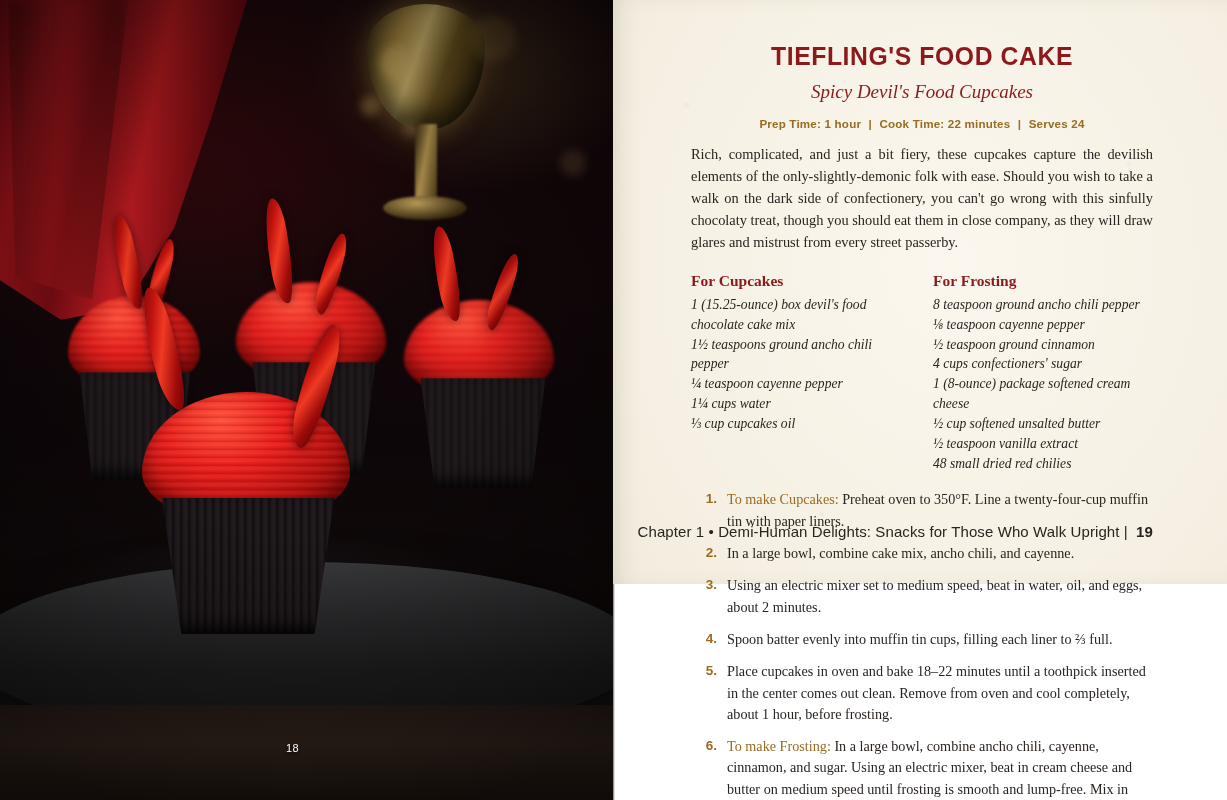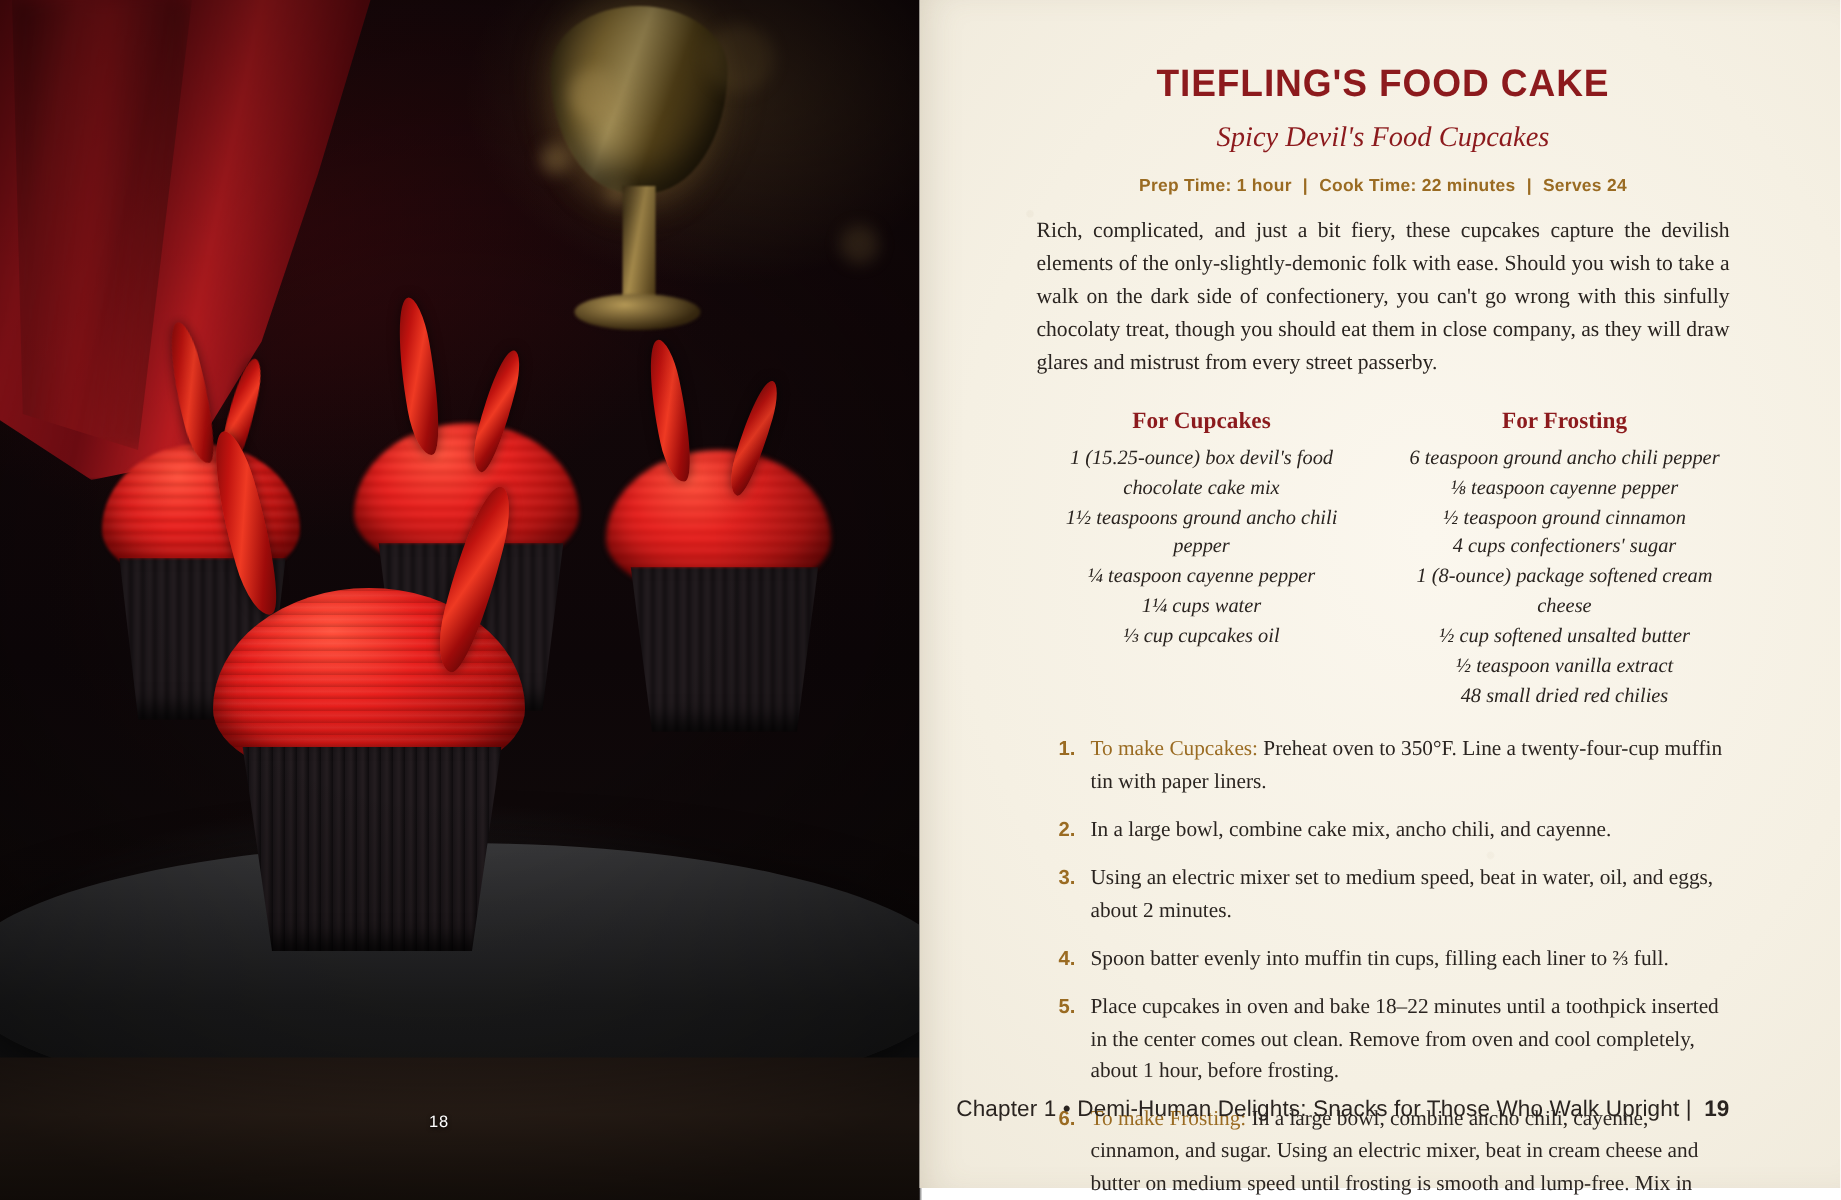--- a/index.html
+++ b/index.html
@@ -167,7 +167,7 @@
   .text-page {
     position: relative;
     width: 614px;
-    height: 792px;
+    height: 584px;
     background:
       radial-gradient(ellipse 520px 620px at 55% 45%, #fbf7ee 0%, #f5f0e3 60%, #efe9da 100%);
     box-shadow: inset 14px 0 26px -12px rgba(120,100,70,0.22);

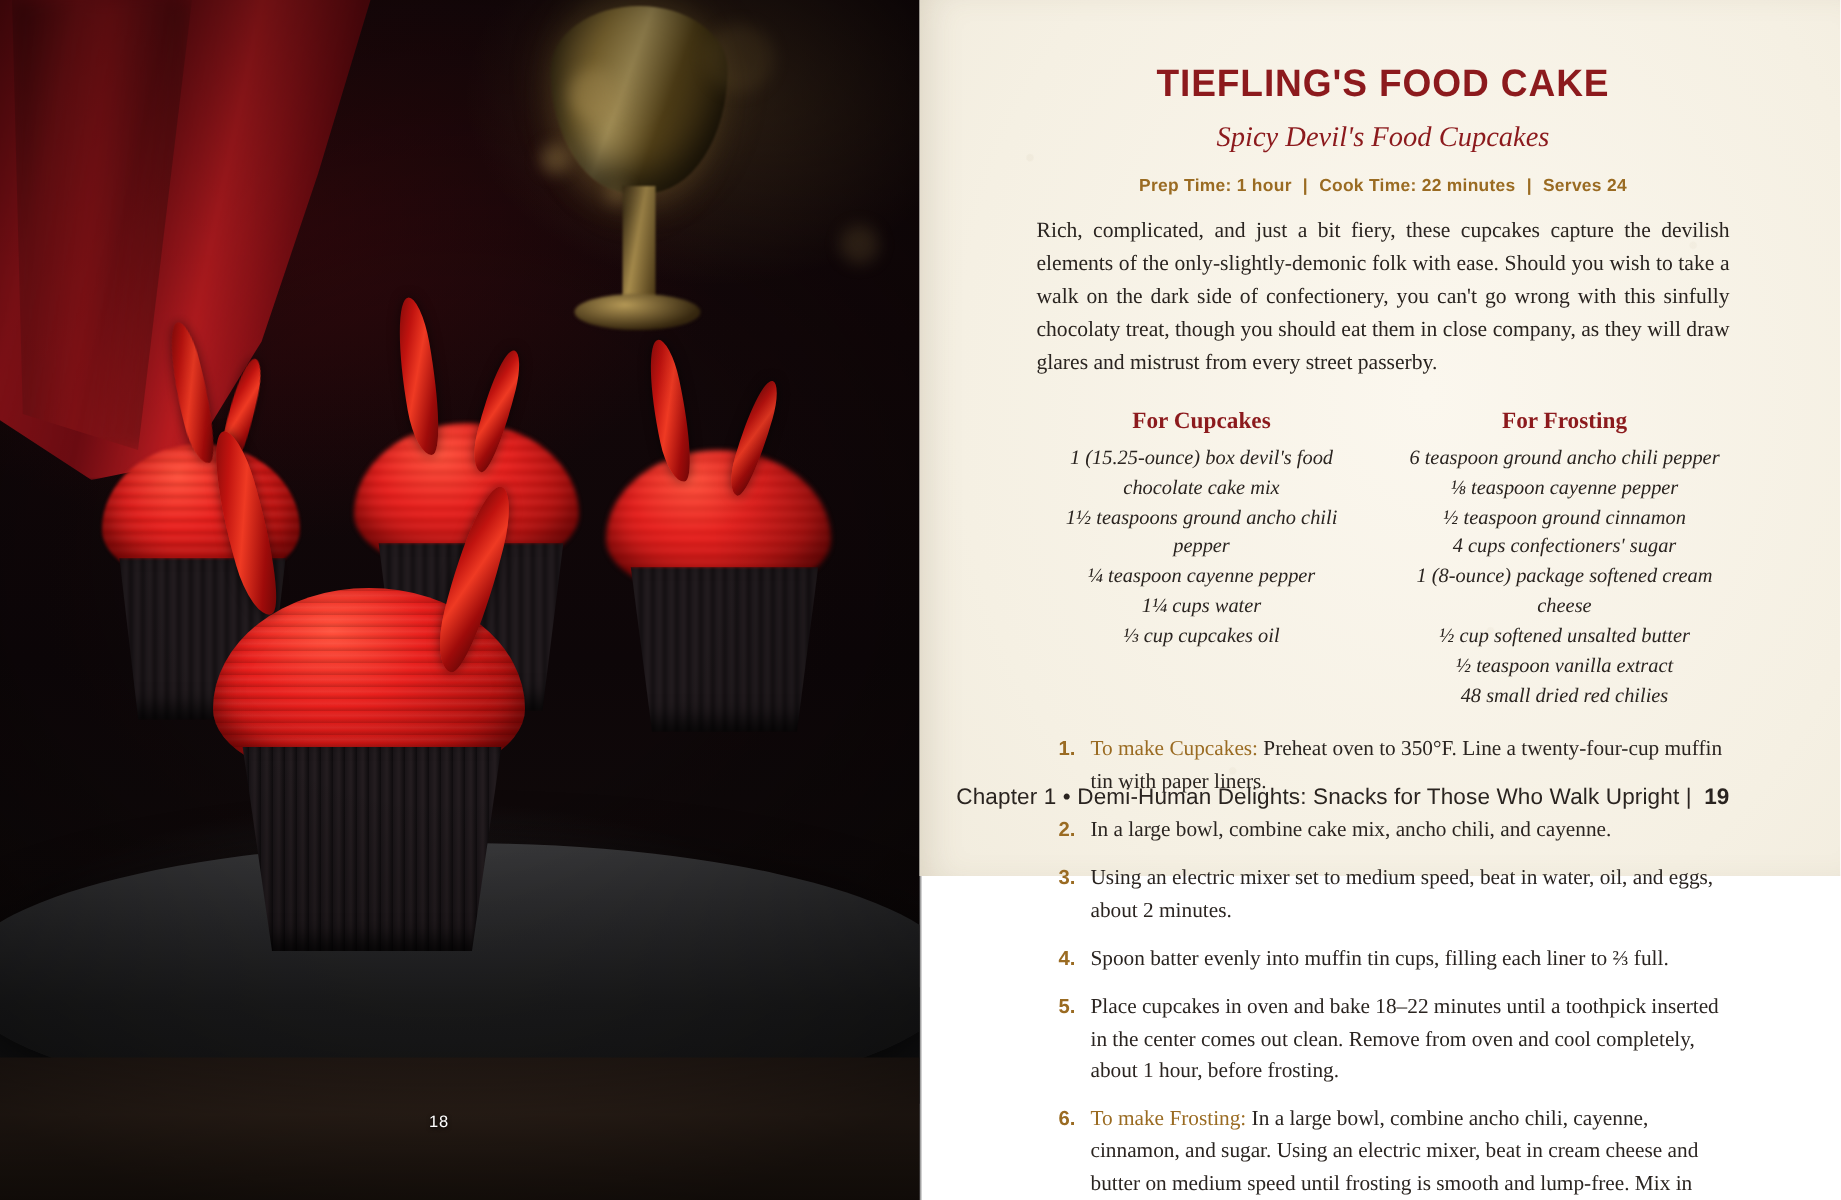--- a/index.html
+++ b/index.html
@@ -227,7 +227,6 @@
     display: flex;
     gap: 22px;
     margin-bottom: 16px;
-    text-align: center;
   }
   .ing-col { width: 50%; }
   .ing-head {

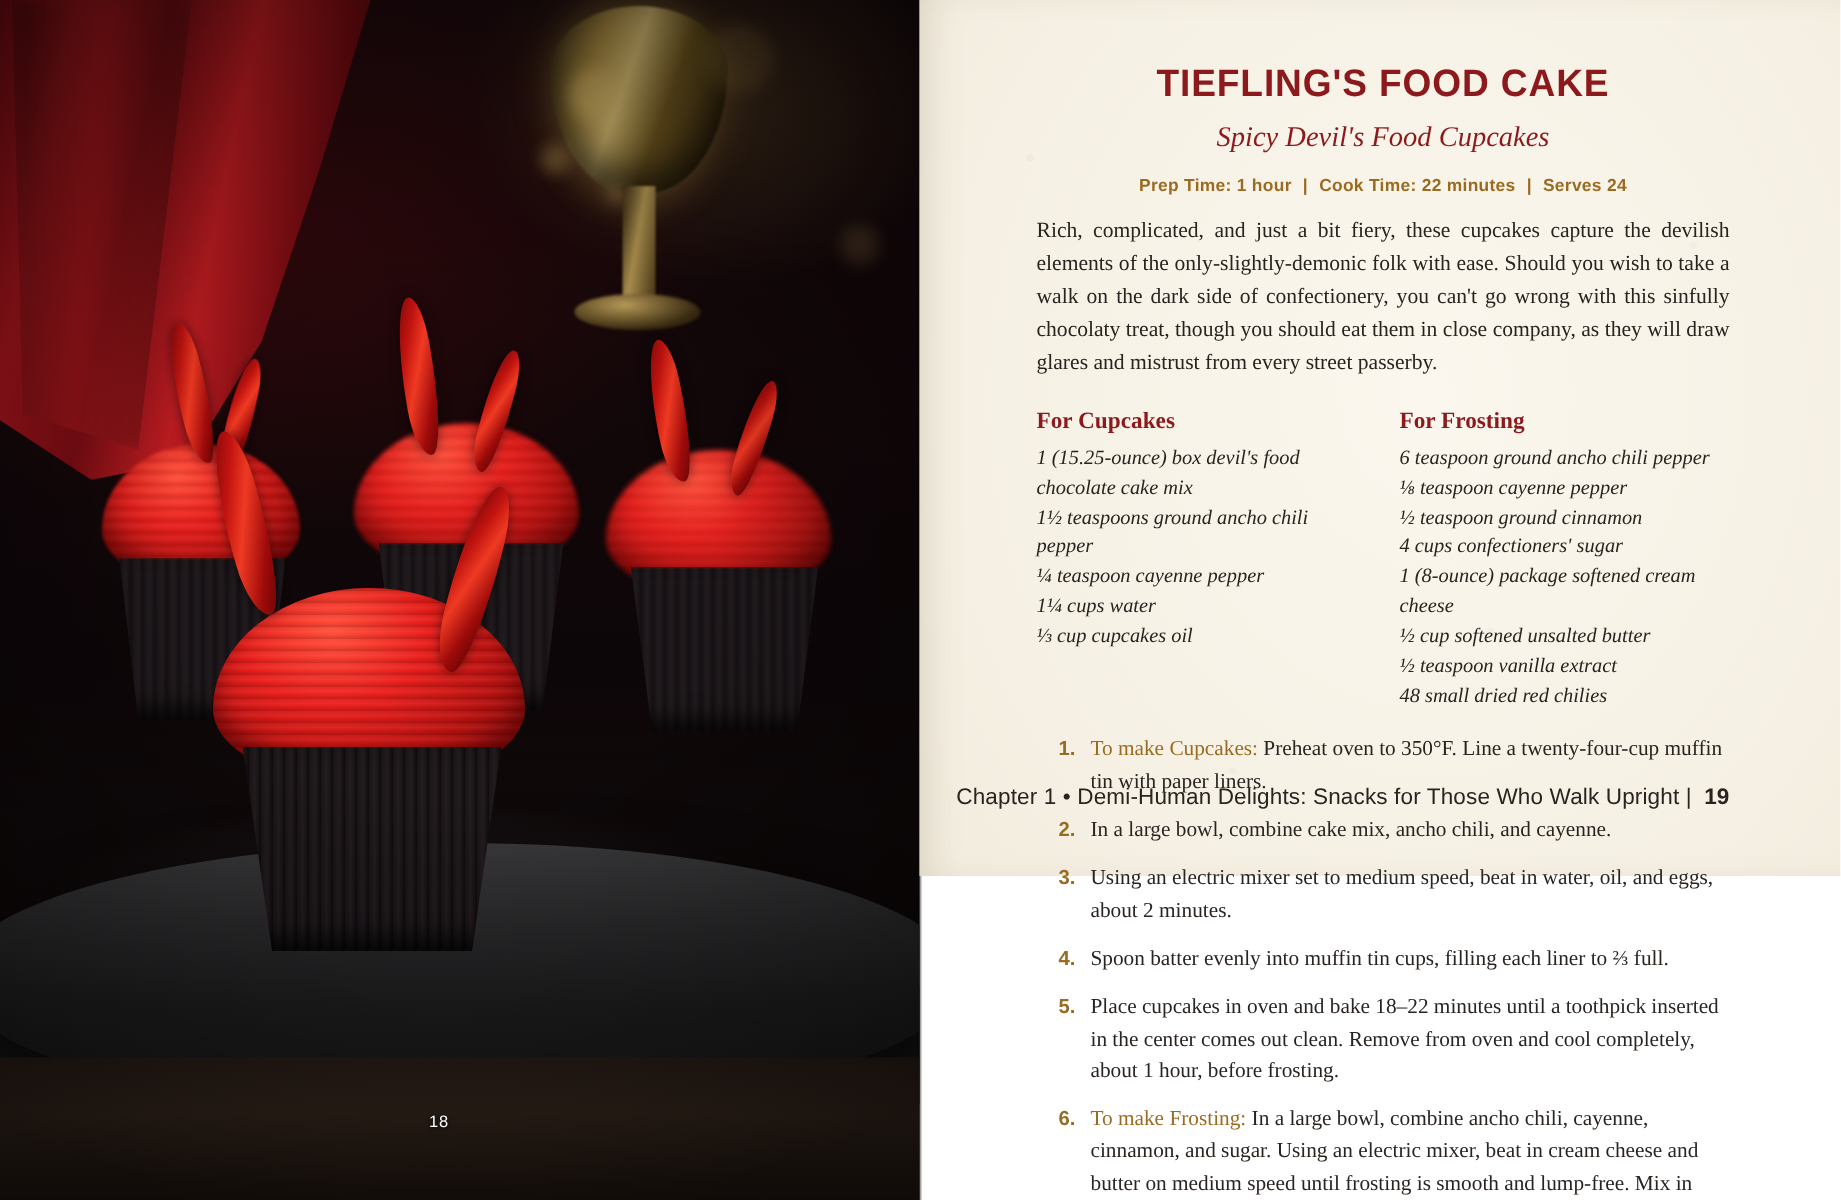--- a/index.html
+++ b/index.html
@@ -397,7 +397,7 @@
           <div class="ing-head">For Frosting</div>
           <ul class="ing-list">
             <li>
-              <span>6 teaspoon ground ancho chili pepper</span>
+              <span>8 teaspoon ground ancho chili pepper</span>
             </li>
             <li>
               <span>⅛ teaspoon cayenne pepper</span>

